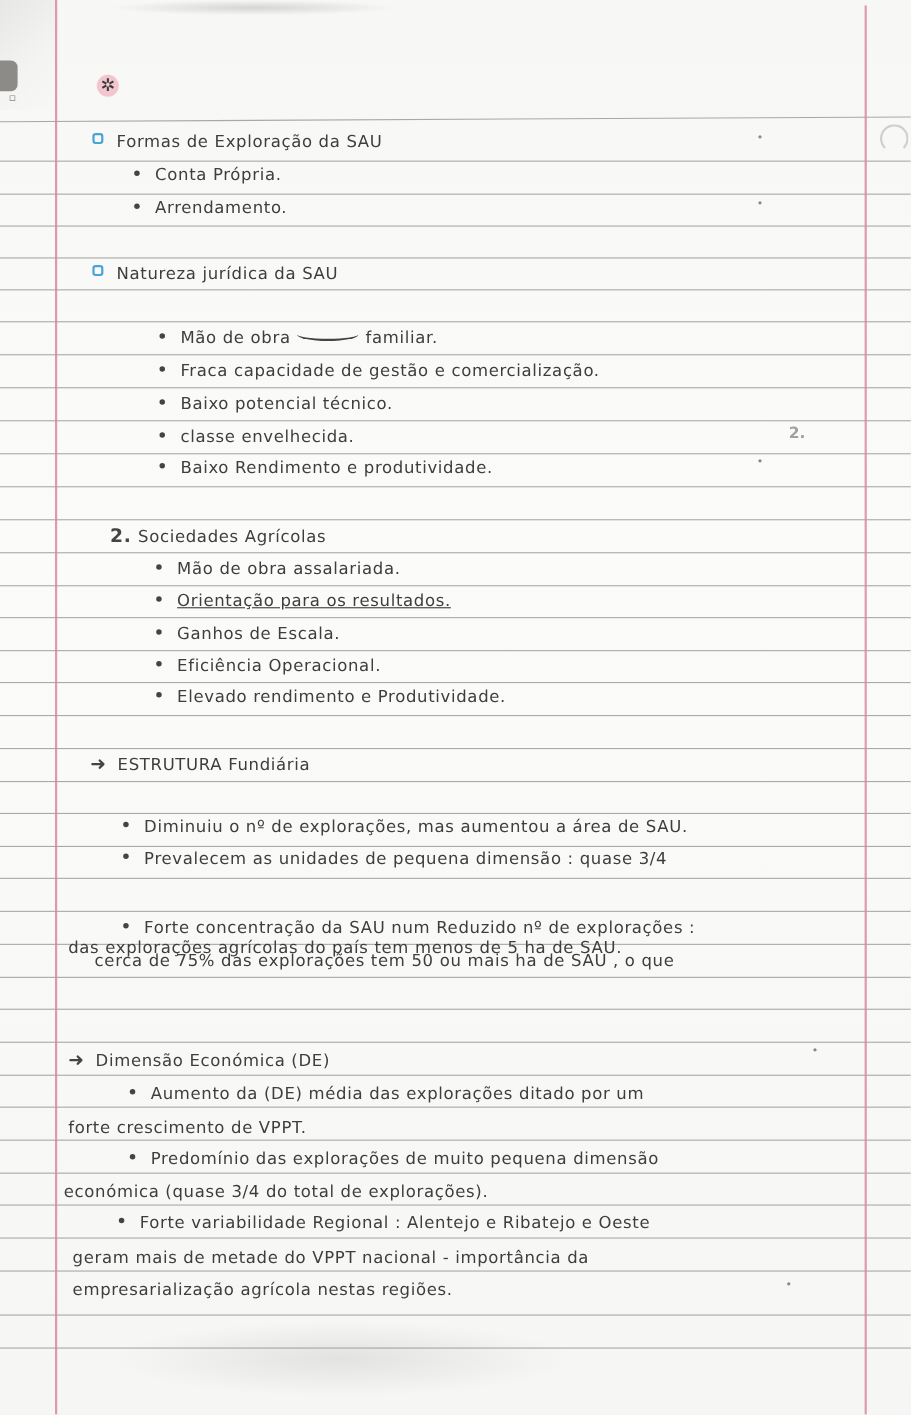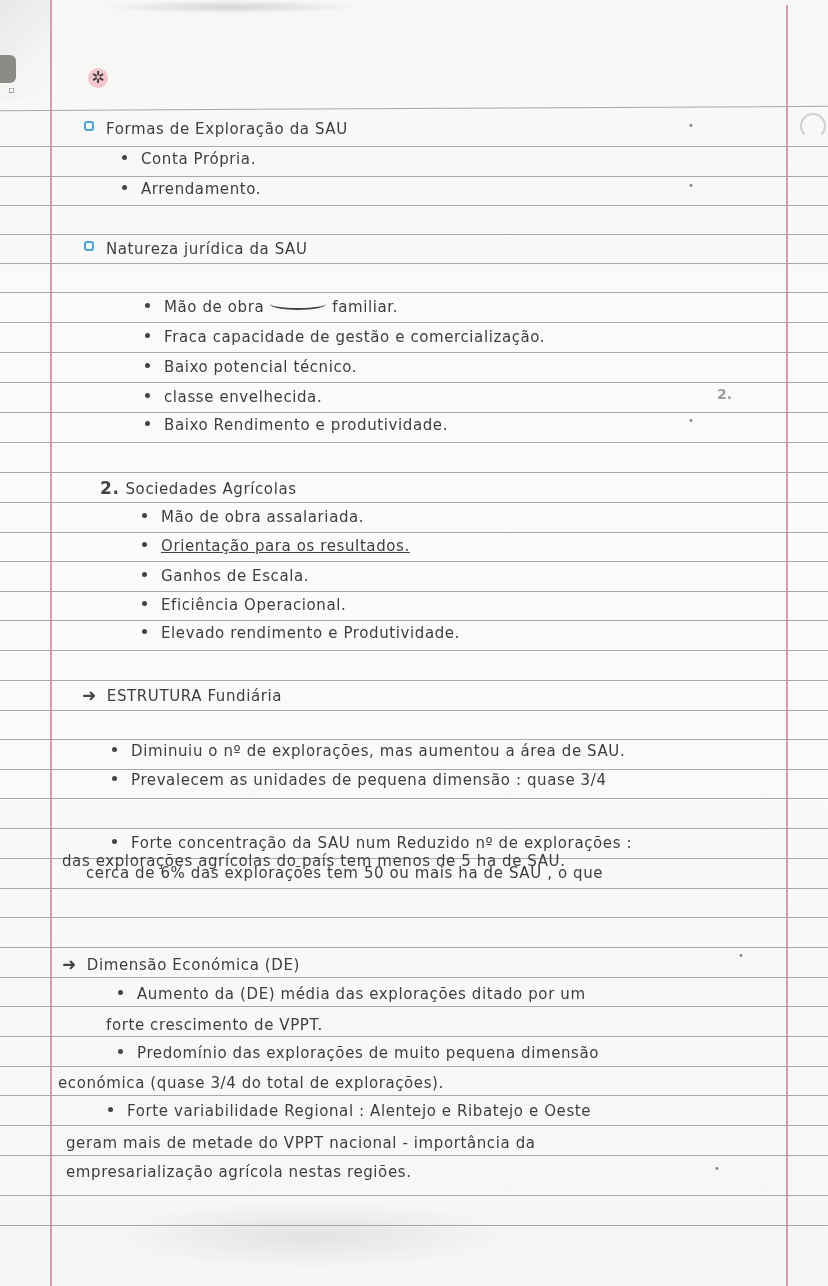--- a/index.html
+++ b/index.html
@@ -190,7 +190,7 @@
   <div class="line" style="left:112px;top:834px;">
     <span class="bullet"></span><span>Forte concentração da SAU num Reduzido nº de explorações :</span>
   </div>
-  <div class="line" style="left:86px;top:864px;">cerca de 6% das explorações tem 50 ou mais ha de SAU , o que</div>
+  <div class="line" style="left:86px;top:864px;">cerca de 75% das explorações tem 50 ou mais ha de SAU , o que</div>
 
   <div class="line hdr" style="left:62px;top:954px;">
     <span class="arrow">➜</span><span>Dimensão Económica (DE)</span>

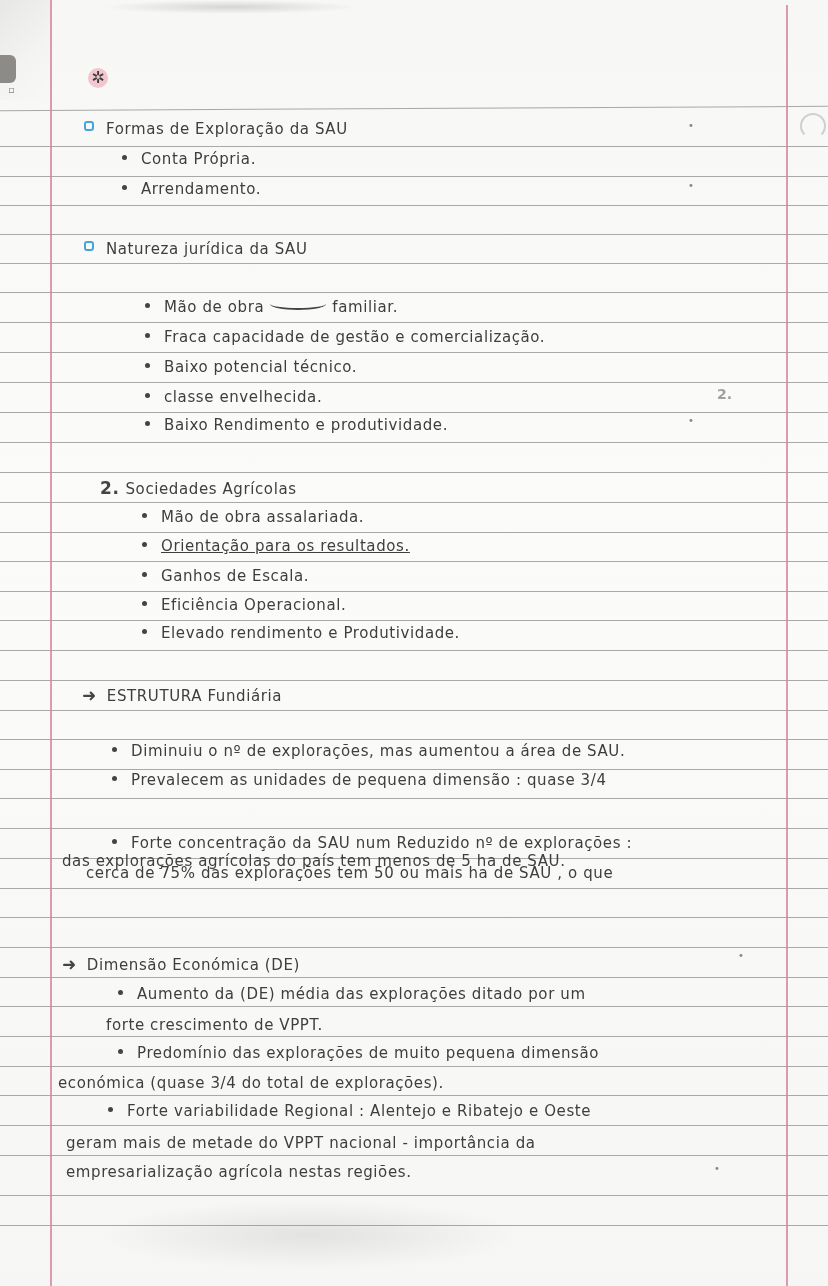--- a/index.html
+++ b/index.html
@@ -198,7 +198,7 @@
   <div class="line" style="left:118px;top:985px;">
     <span class="bullet"></span><span>Aumento da (DE) média das explorações ditado por um</span>
   </div>
-  <div class="line" style="left:62px;top:1016px;margin-left:44px;">forte crescimento de VPPT.</div>
+  <div class="line" style="left:62px;top:1016px;">forte crescimento de VPPT.</div>
   <div class="line" style="left:118px;top:1044px;">
     <span class="bullet"></span><span>Predomínio das explorações de muito pequena dimensão</span>
   </div>

